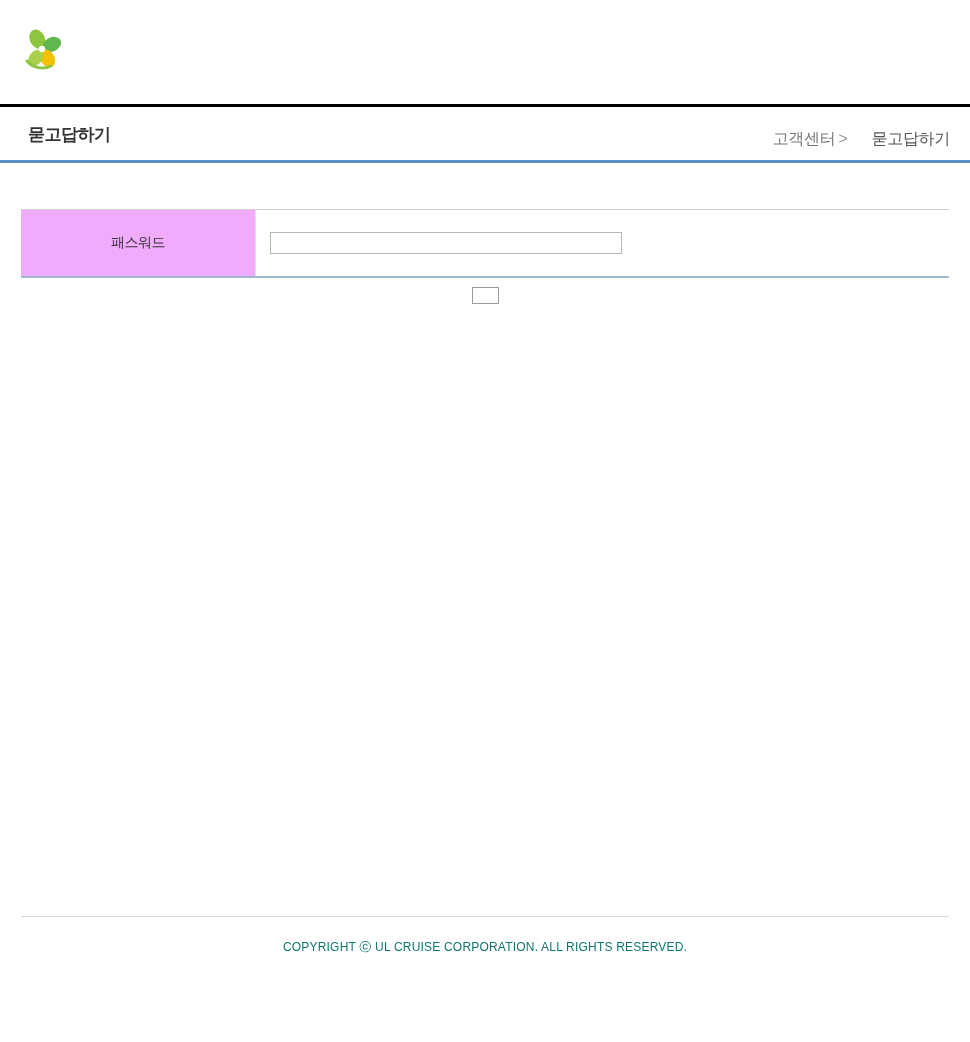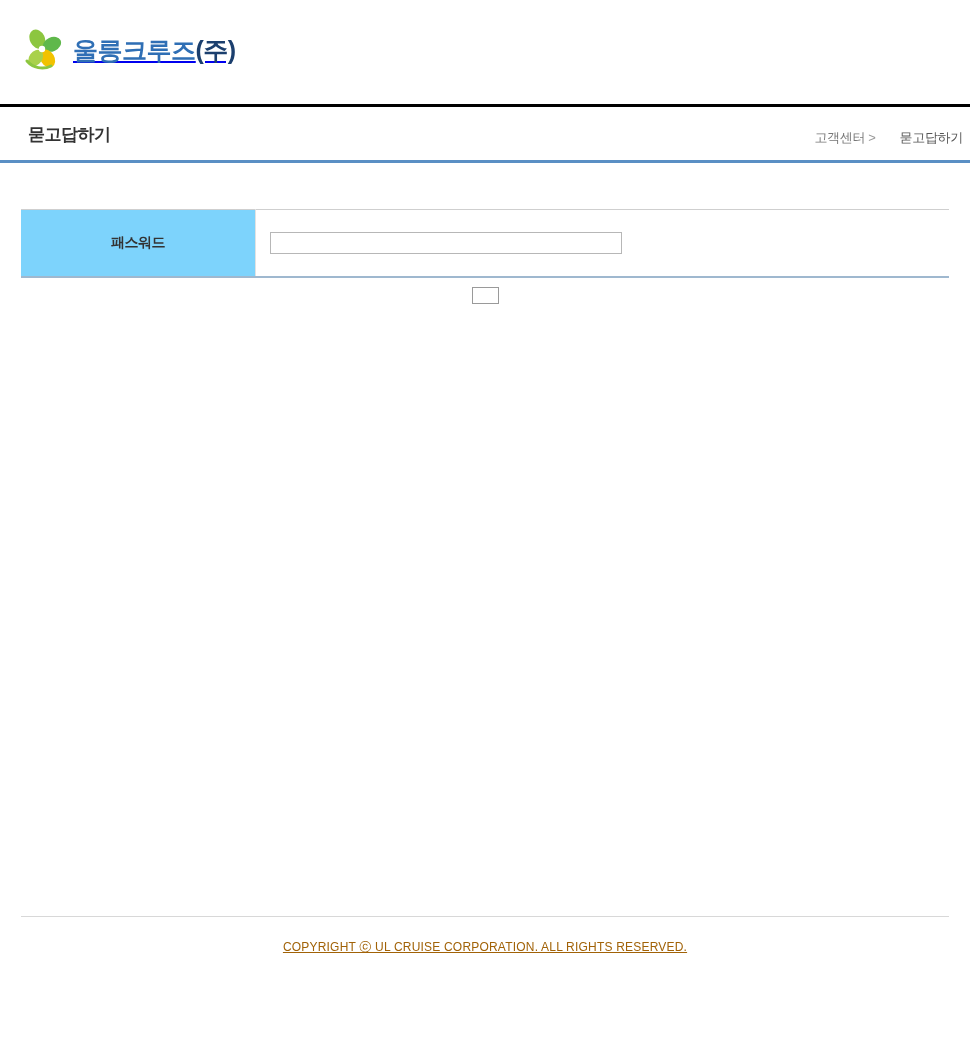--- a/index.html
+++ b/index.html
@@ -183,7 +183,6 @@
         <path d="M6 33 C 12 40, 22 42, 30 38" stroke="#8cc63f" stroke-width="3" fill="none" stroke-linecap="round"></path>
       </svg>
     </span>
-    <span class="logo-text"><span class="blue">울릉크루즈</span><span class="dark">(주)</span></span>
   </a>
 </div>
 

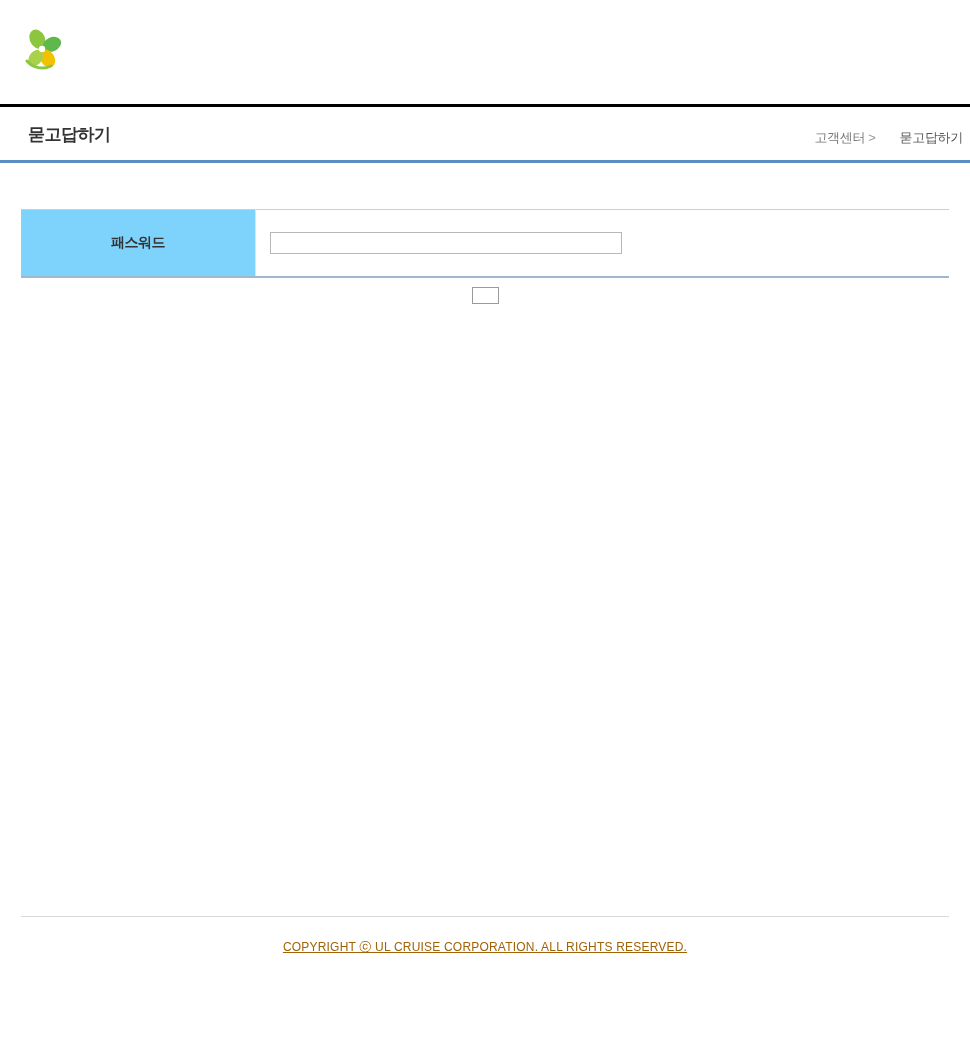--- a/index.html
+++ b/index.html
@@ -66,9 +66,9 @@
   }
   .breadcrumb {
     position: absolute;
-    right: 7px;
+    right: 20px;
     top: 22px;
-    font-size: 13px;
+    font-size: 16px;
     color: #777777;
     letter-spacing: -0.3px;
     white-space: nowrap;

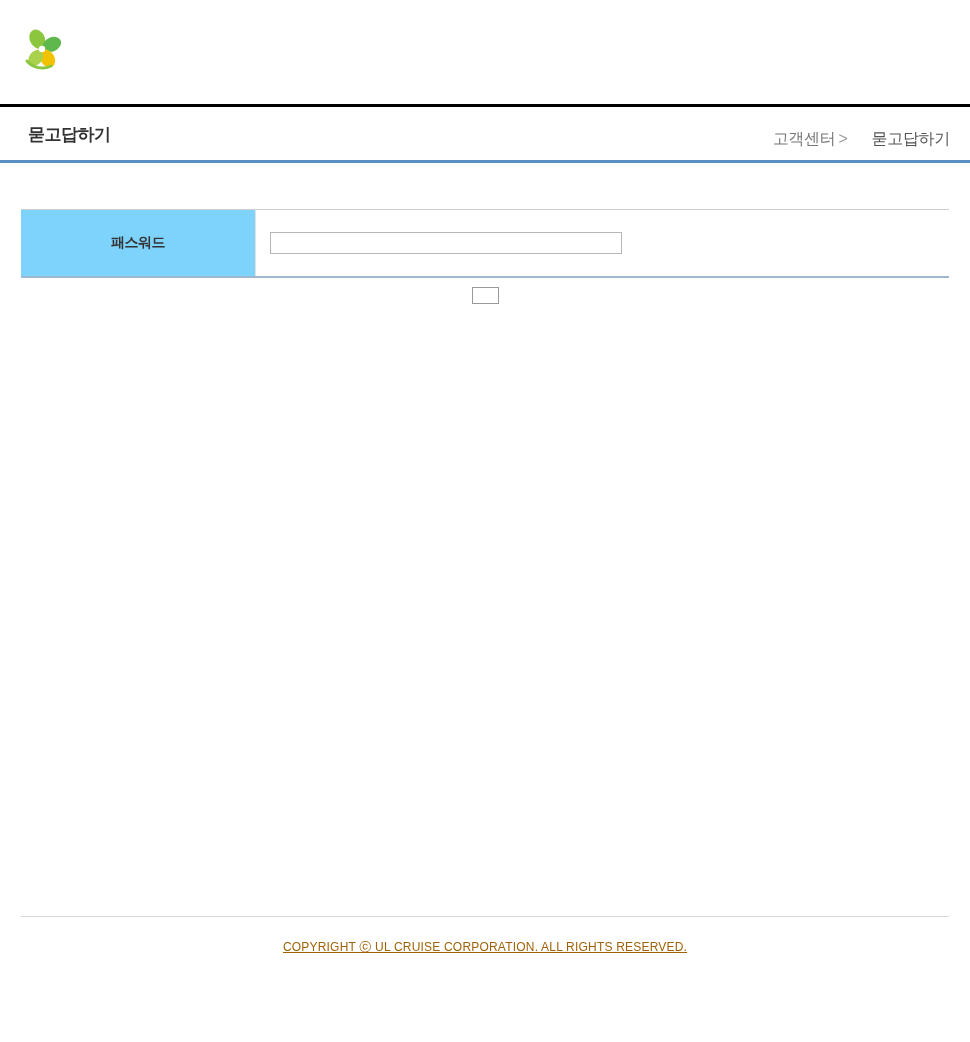--- a/index.html
+++ b/index.html
@@ -97,13 +97,13 @@
   }
   .form-table th {
     width: 232px;
-    background: #7dd3fc;
+    background: #f0abfc;
     border-right: 1px solid #e2e2e2;
     border-bottom: 1px solid #cfcfcf;
     border-top: 1px solid #cfcfcf;
     height: 64px;
     font-size: 14px;
-    font-weight: bold;
+    font-weight: normal;
     color: #333333;
     letter-spacing: -0.5px;
     text-align: center;

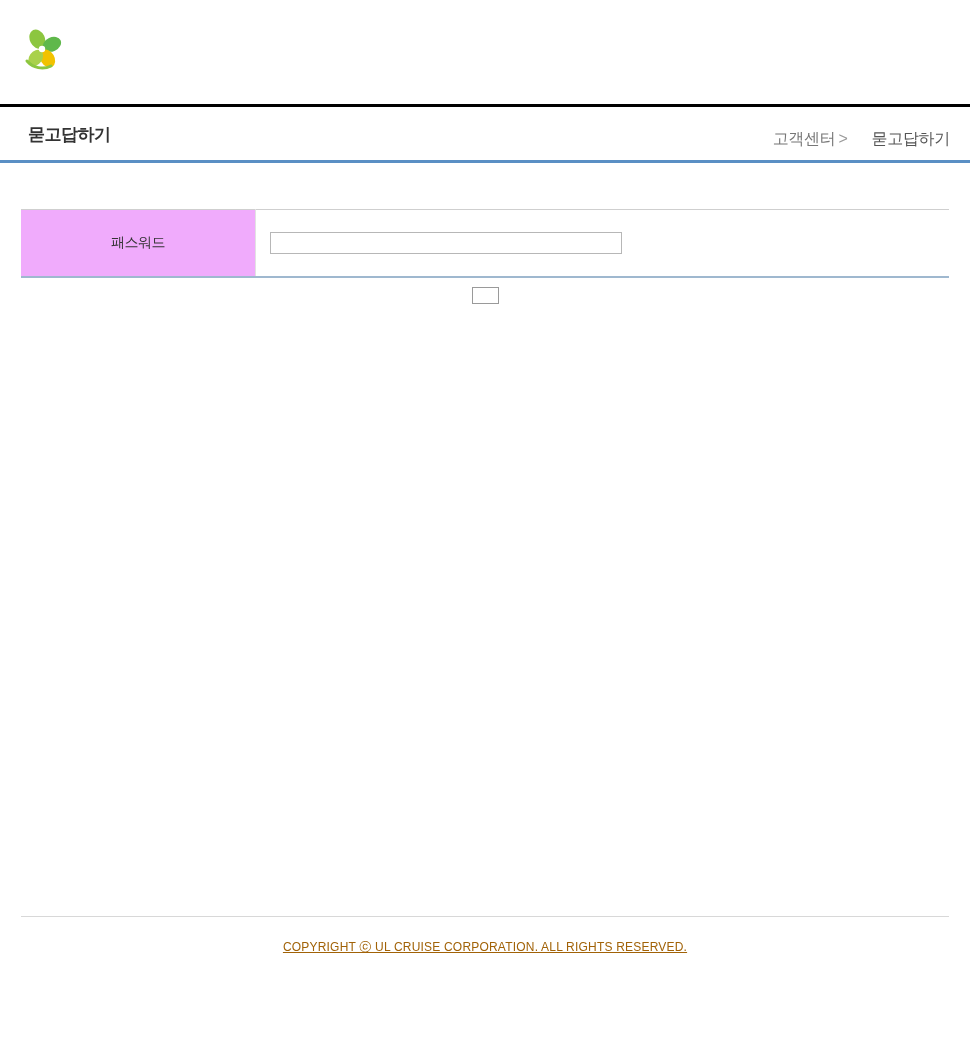--- a/index.html
+++ b/index.html
@@ -160,10 +160,9 @@
   }
   .copyright {
     font-size: 12px;
-    color: #a16207;
+    color: #0f766e;
     letter-spacing: 0.2px;
     padding-top: 22px;
-    text-decoration: underline;
   }
 </style>
 </head>

